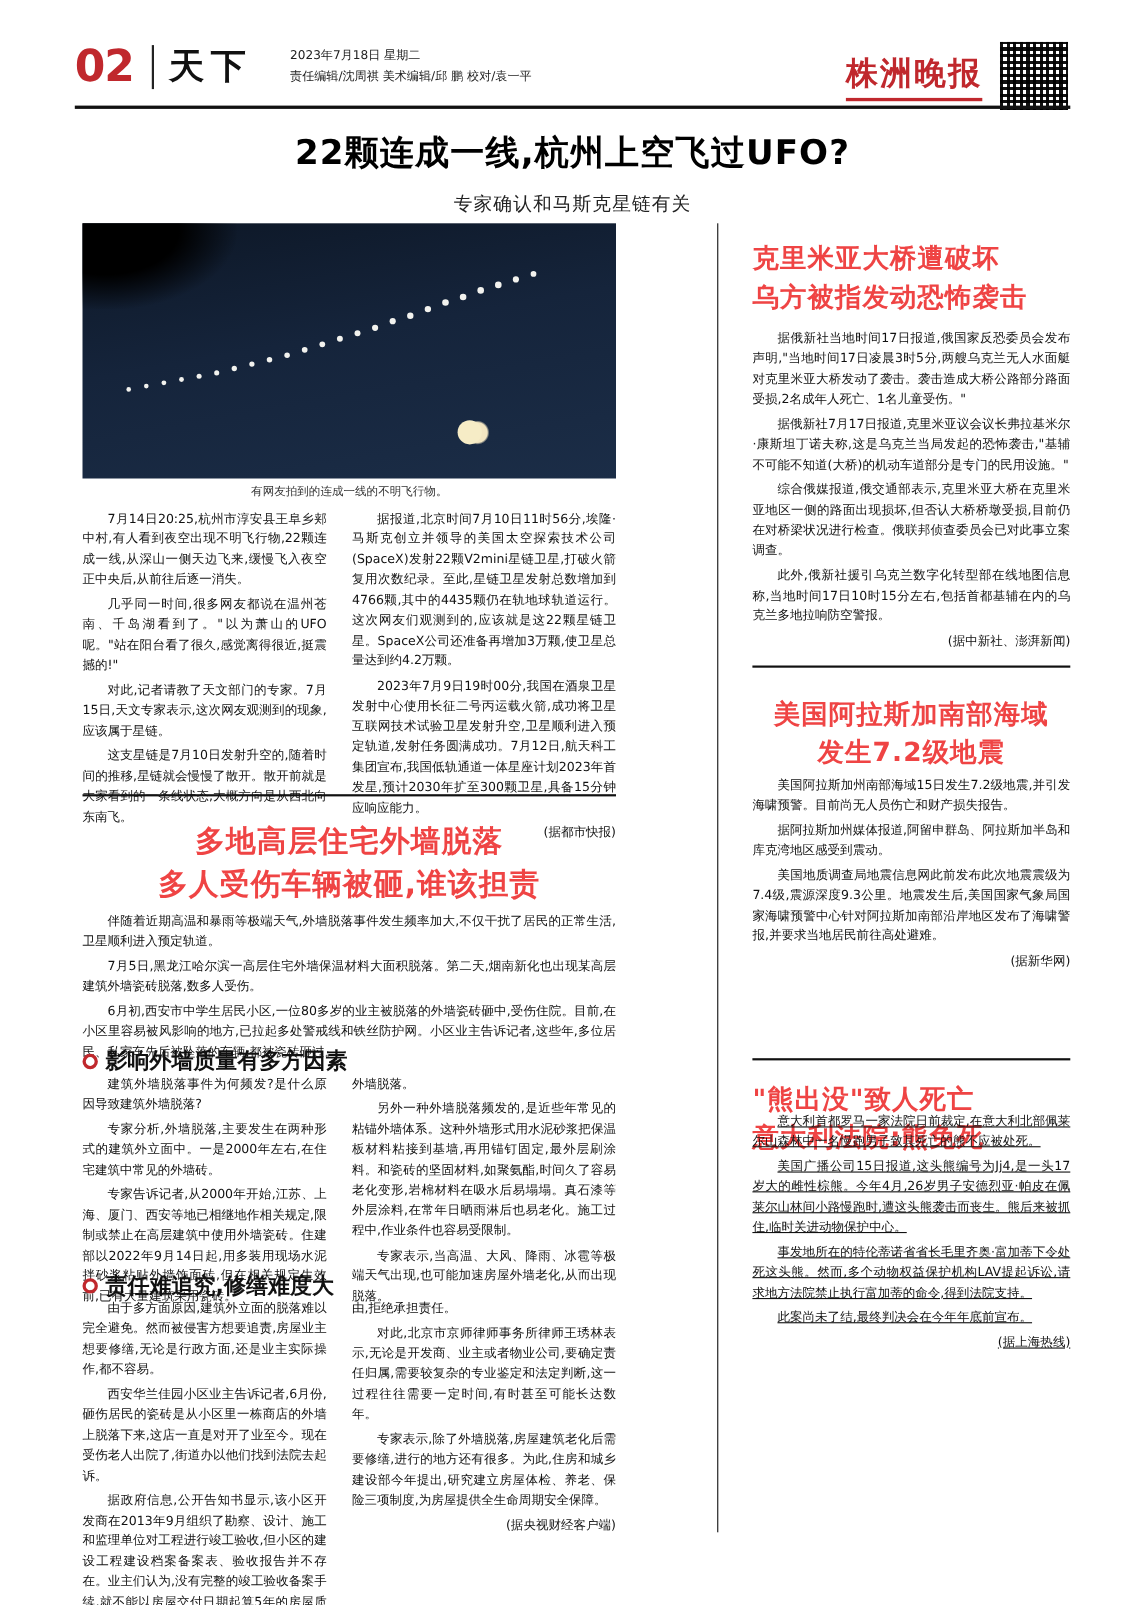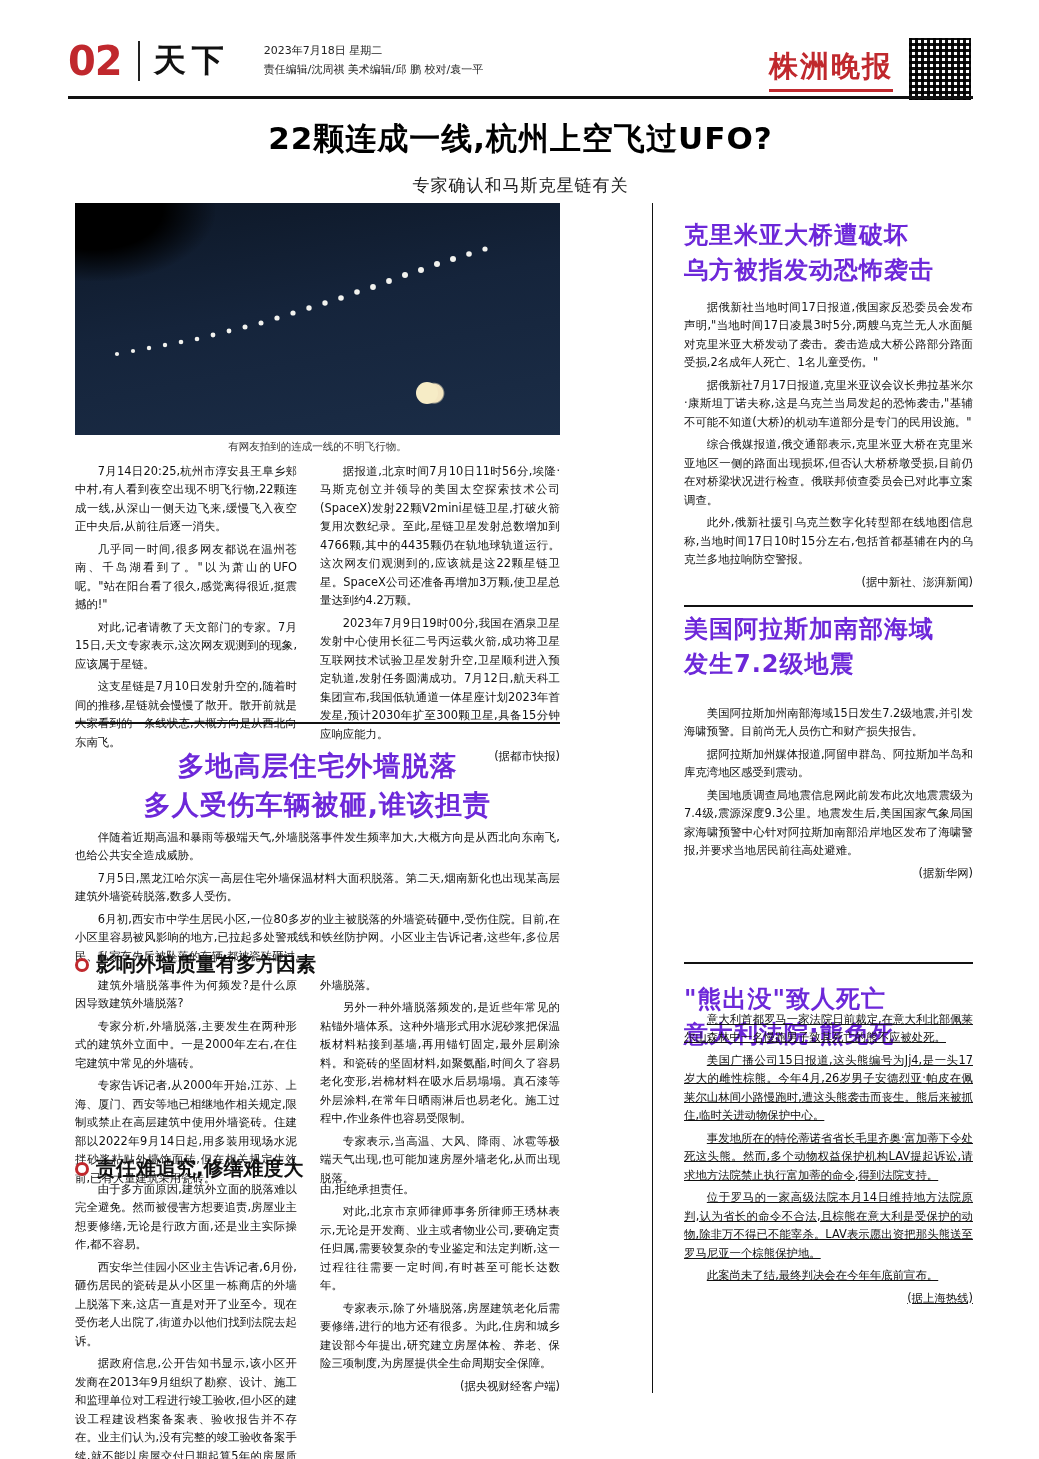--- a/index.html
+++ b/index.html
@@ -98,7 +98,7 @@
   
   .sub-title{
     font-family:"DejaVu Sans",sans-serif;
-    font-weight:bold;text-align:center;color:#6d28d9;
+    font-weight:bold;text-align:center;color:#ef4444;
   }
   .t-big{font-size:27px;line-height:1.45;letter-spacing:1px;}
   .t-mid{font-size:24px;line-height:1.45;letter-spacing:1px;}

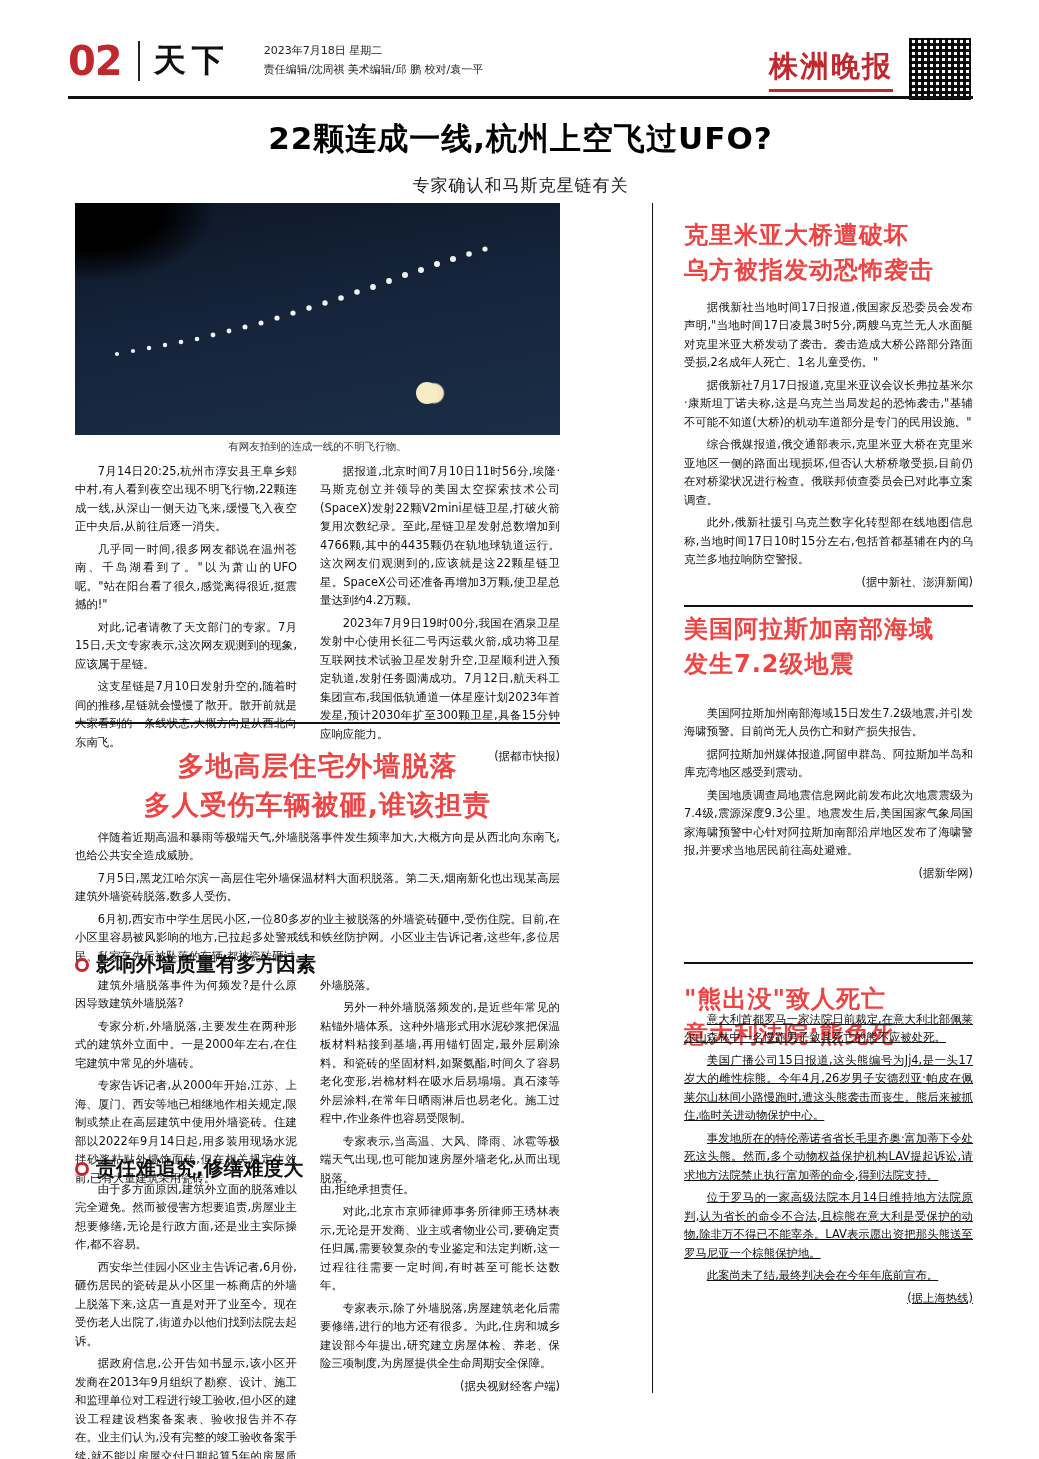--- a/index.html
+++ b/index.html
@@ -250,7 +250,7 @@
 
   <div class="col-rule" style="left:684px;top:605px;width:289px;height:2px;"></div>
 
-  <div class="sub-title t-mid" style="position:absolute;left:684px;top:612px;width:289px;text-align:left;">
+  <div class="sub-title t-mid" style="position:absolute;left:684px;top:632px;width:289px;text-align:center;">
     <div>美国阿拉斯加南部海域</div>
     <div>发生7.2级地震</div>
   </div>

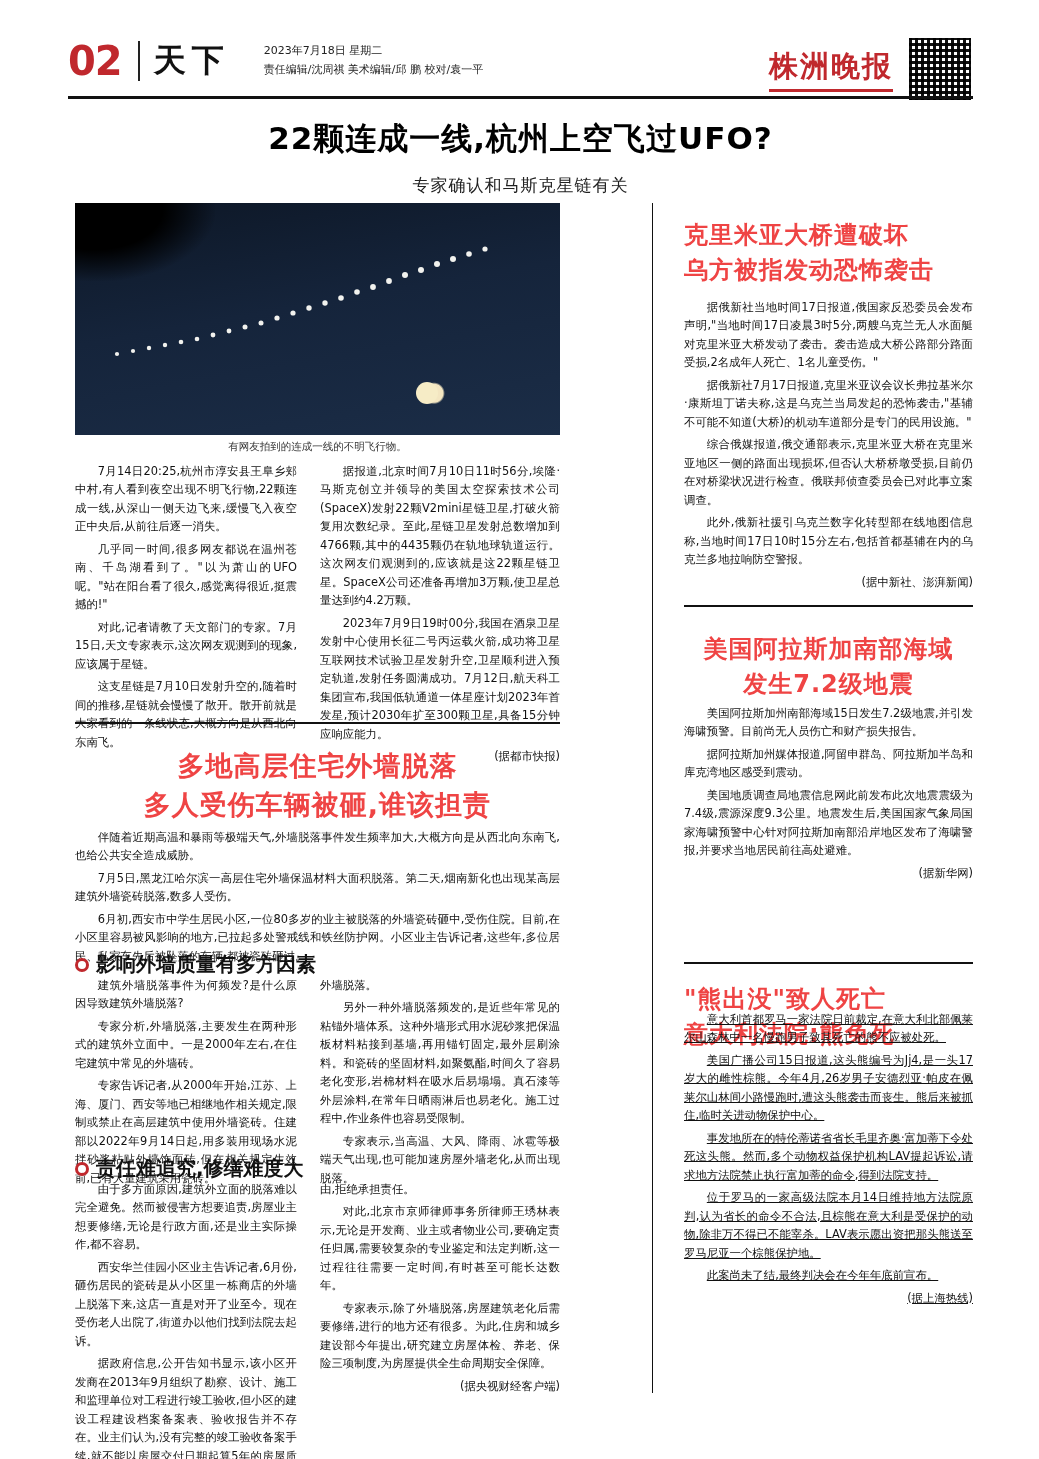--- a/index.html
+++ b/index.html
@@ -192,7 +192,7 @@
   </div>
 
   <div class="body-col" style="left:75px;top:828px;width:485px;">
-    <p>伴随着近期高温和暴雨等极端天气,外墙脱落事件发生频率加大,大概方向是从西北向东南飞,也给公共安全造成威胁。</p>
+    <p>伴随着近期高温和暴雨等极端天气,外墙脱落事件发生频率加大,不仅干扰了居民的正常生活,卫星顺利进入预定轨道。</p>
     <p>7月5日,黑龙江哈尔滨一高层住宅外墙保温材料大面积脱落。第二天,烟南新化也出现某高层建筑外墙瓷砖脱落,数多人受伤。</p>
     <p>6月初,西安市中学生居民小区,一位80多岁的业主被脱落的外墙瓷砖砸中,受伤住院。目前,在小区里容易被风影响的地方,已拉起多处警戒线和铁丝防护网。小区业主告诉记者,这些年,多位居民、私家车先后被坠落的车辆,都被瓷砖砸过。</p>
   </div>

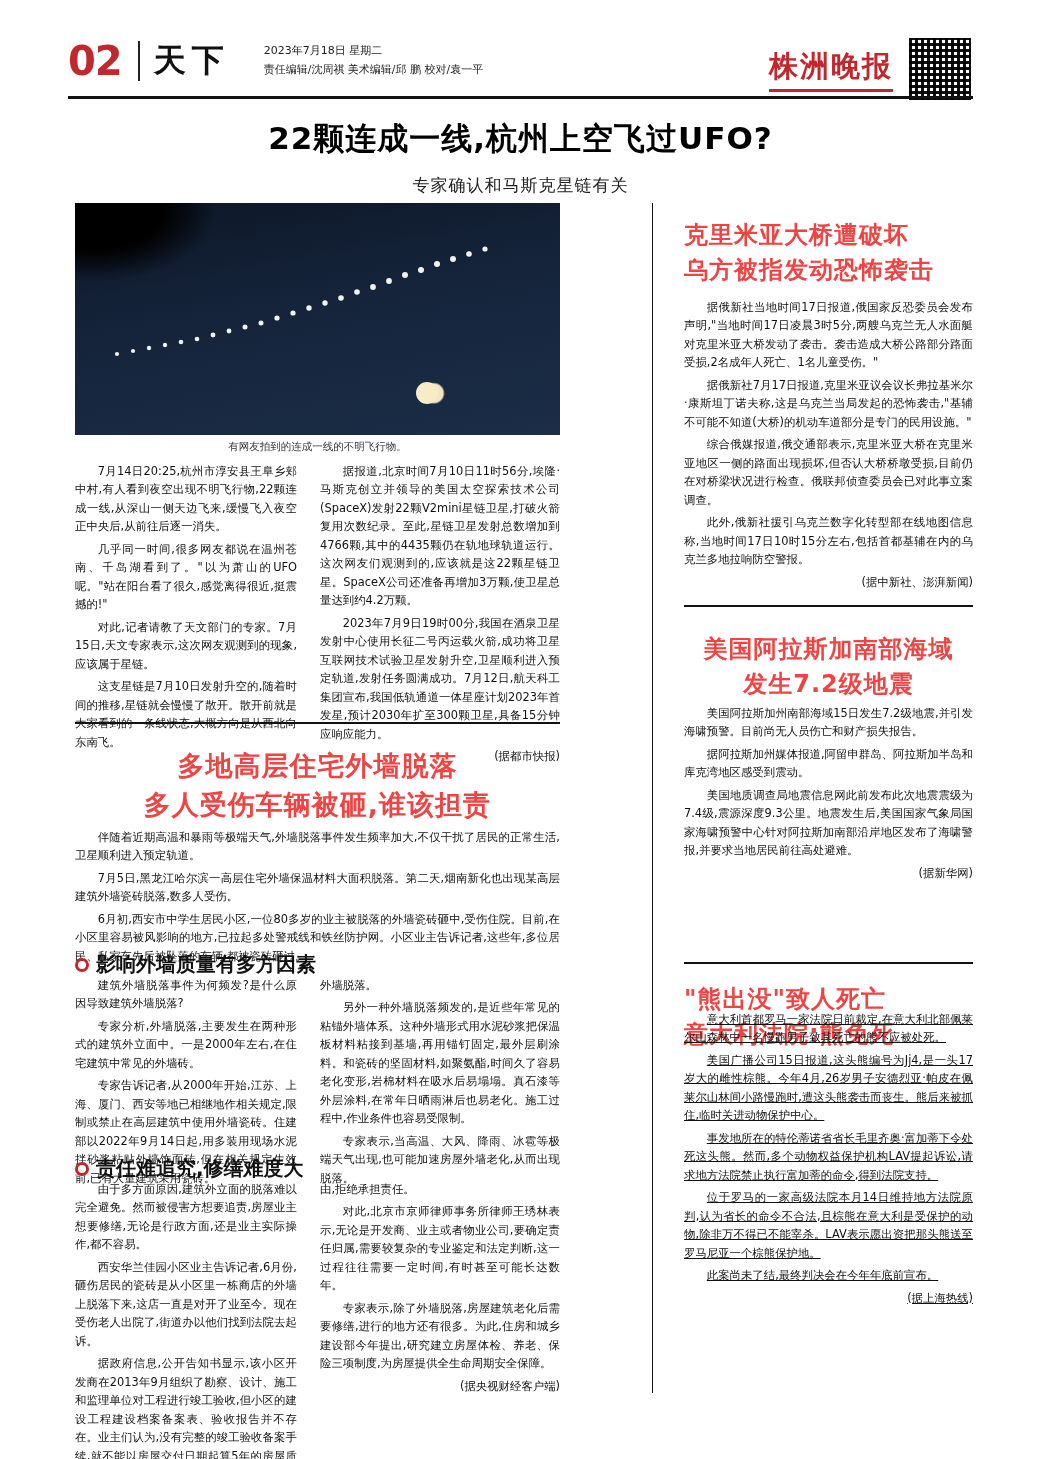--- a/index.html
+++ b/index.html
@@ -271,7 +271,6 @@
     <p>意大利首都罗马一家法院日前裁定,在意大利北部佩莱尔山森林中一名慢跑男子致其死亡的熊不应被处死。</p>
     <p>美国广播公司15日报道,这头熊编号为Jj4,是一头17岁大的雌性棕熊。今年4月,26岁男子安德烈亚·帕皮在佩莱尔山林间小路慢跑时,遭这头熊袭击而丧生。熊后来被抓住,临时关进动物保护中心。</p>
     <p>事发地所在的特伦蒂诺省省长毛里齐奥·富加蒂下令处死这头熊。然而,多个动物权益保护机构LAV提起诉讼,请求地方法院禁止执行富加蒂的命令,得到法院支持。</p>
-    <p>位于罗马的一家高级法院本月14日维持地方法院原判,认为省长的命令不合法,且棕熊在意大利是受保护的动物,除非万不得已不能宰杀。LAV表示愿出资把那头熊送至罗马尼亚一个棕熊保护地。</p>
     <p>此案尚未了结,最终判决会在今年年底前宣布。</p>
     <p class="src">(据上海热线)</p>
   </div>

